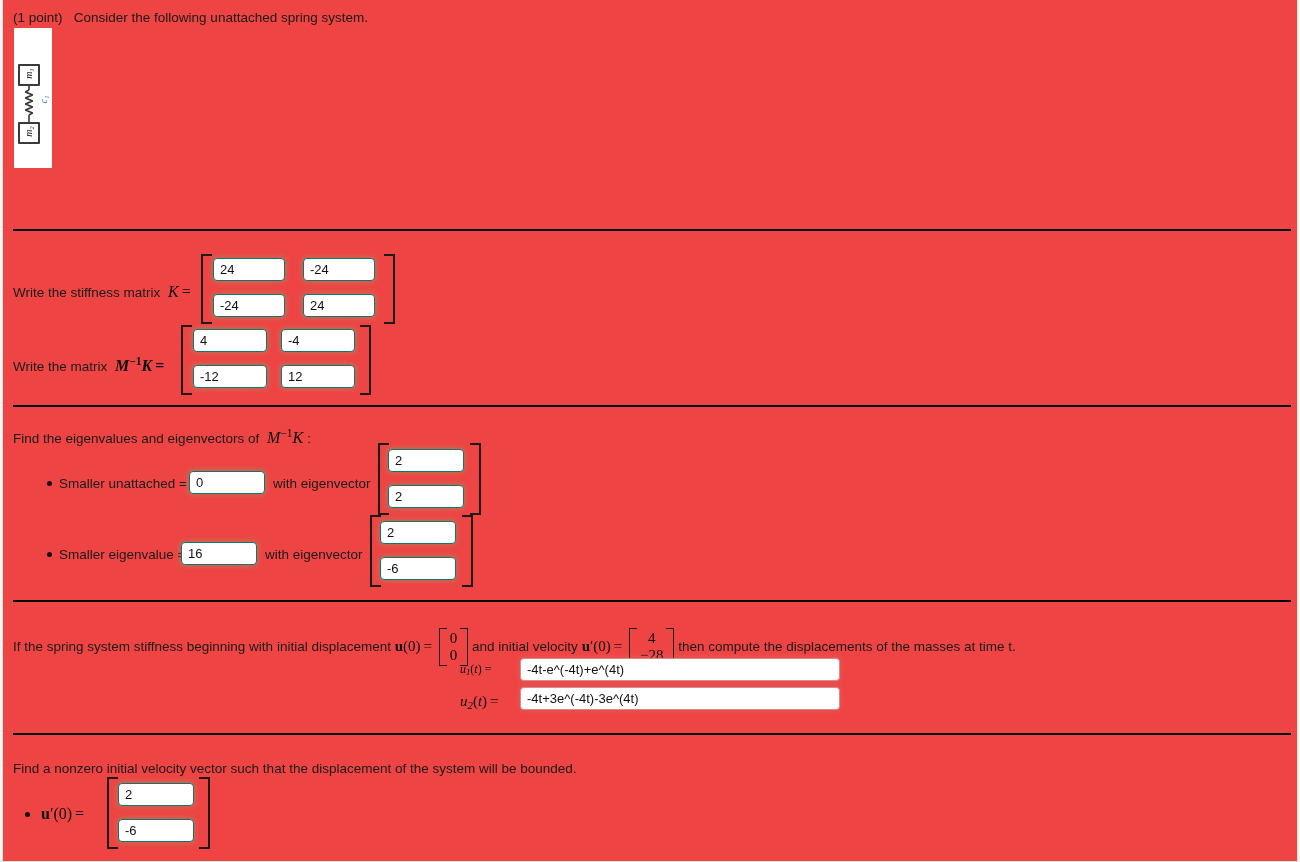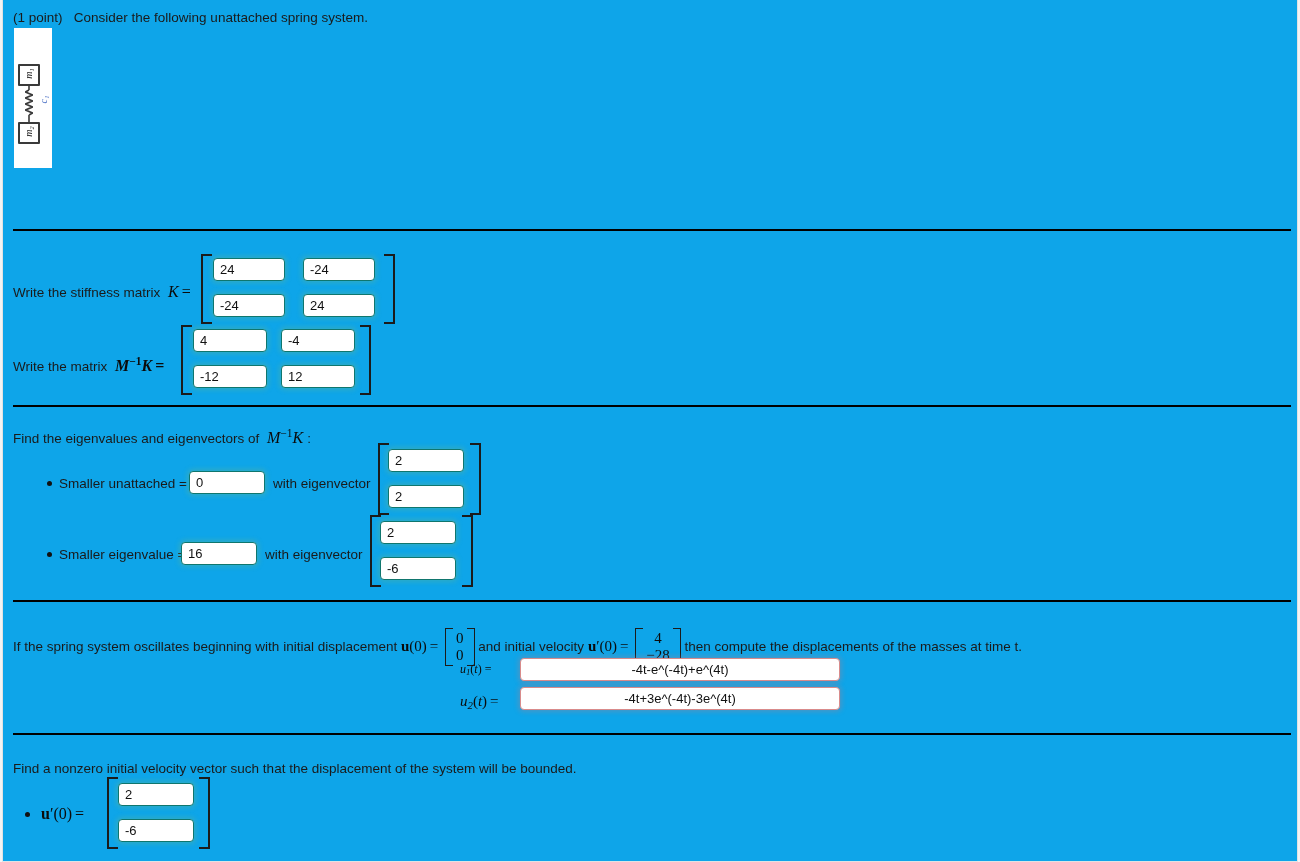--- a/index.html
+++ b/index.html
@@ -20,7 +20,7 @@
     top: 0;
     width: 1296px;
     height: 862px;
-    background: #0ea5e9;
+    background: #ef4444;
     border-left: 1px solid #e2e2e2;
     border-right: 1px solid #e2e2e2;
     border-bottom: 1px solid #e2e2e2;

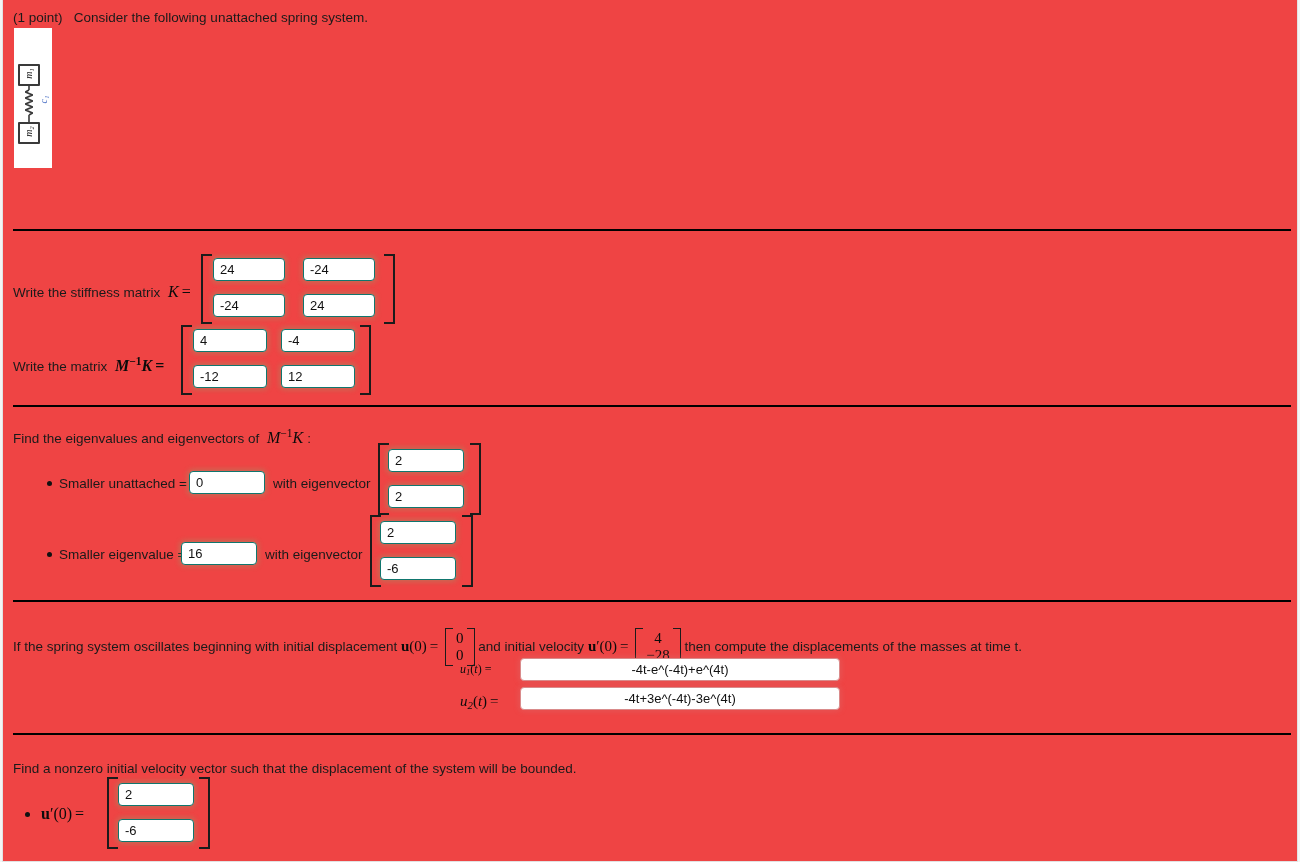--- a/index.html
+++ b/index.html
@@ -280,7 +280,7 @@
   <hr class="rule" style="top:600px">
 
   <div class="label-text" style="left:10px; top:628px;">
-    <span>If the spring system oscillates beginning with initial displacement</span>
+    <span>If the spring system stiffness beginning with initial displacement</span>
     <span class="math" style="font-size:15px;">
       <span class="bf">u</span><span class="up">(0)</span><span class="eq">=</span>
     </span>

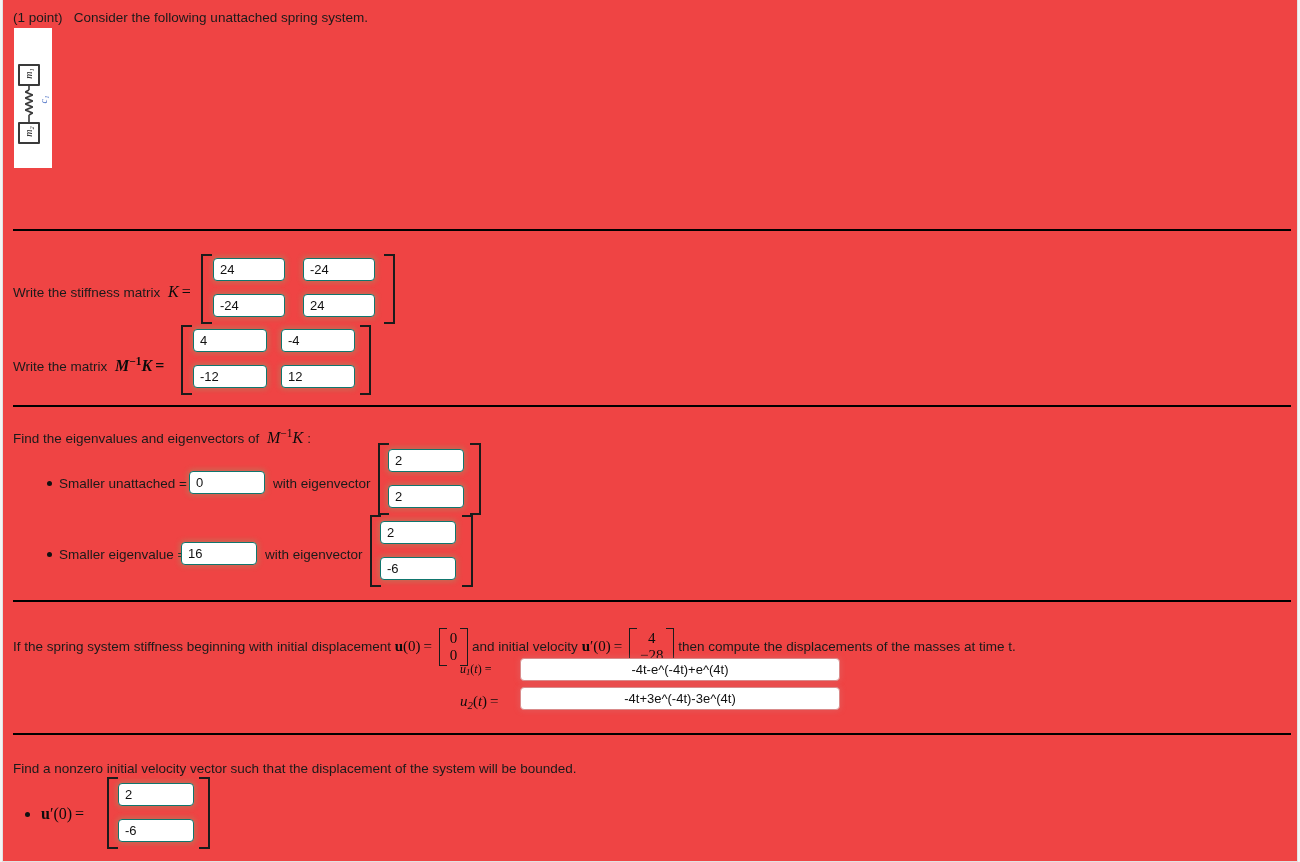--- a/index.html
+++ b/index.html
@@ -136,7 +136,6 @@
   .blank.wrong {
     border: 1px solid #d98b8b;
     box-shadow: 0 0 5px 2px rgba(215, 120, 120, 0.28);
-    text-align: center;
   }
 
   

